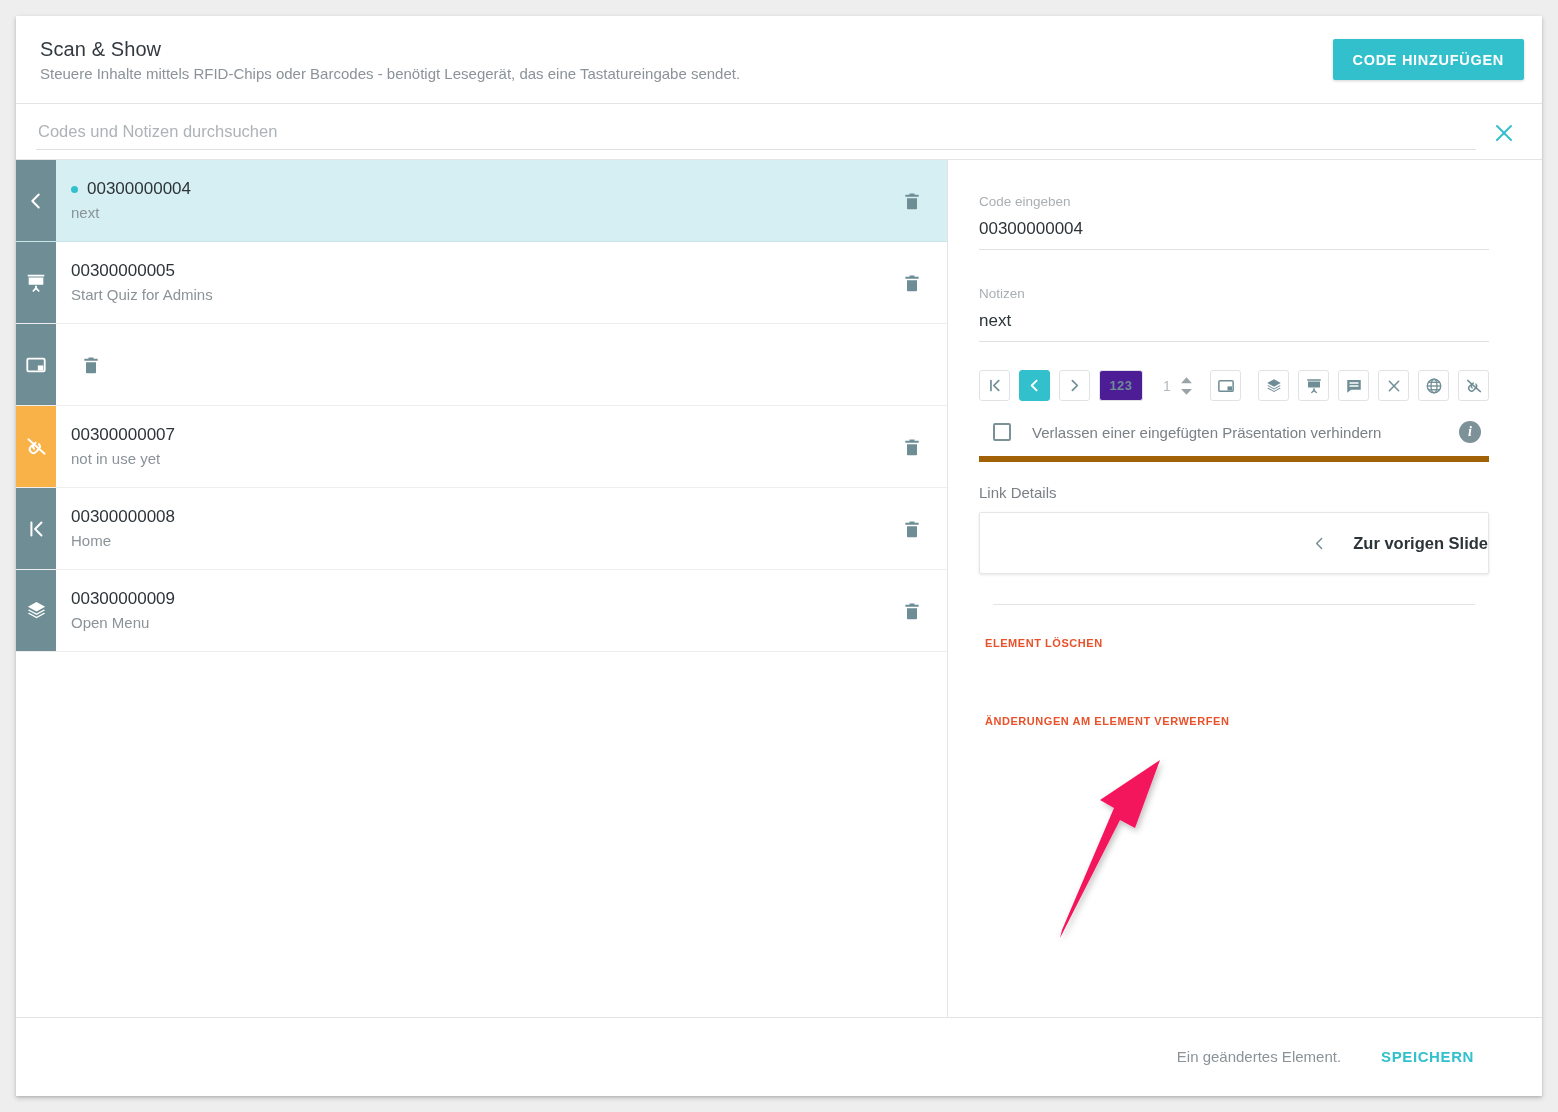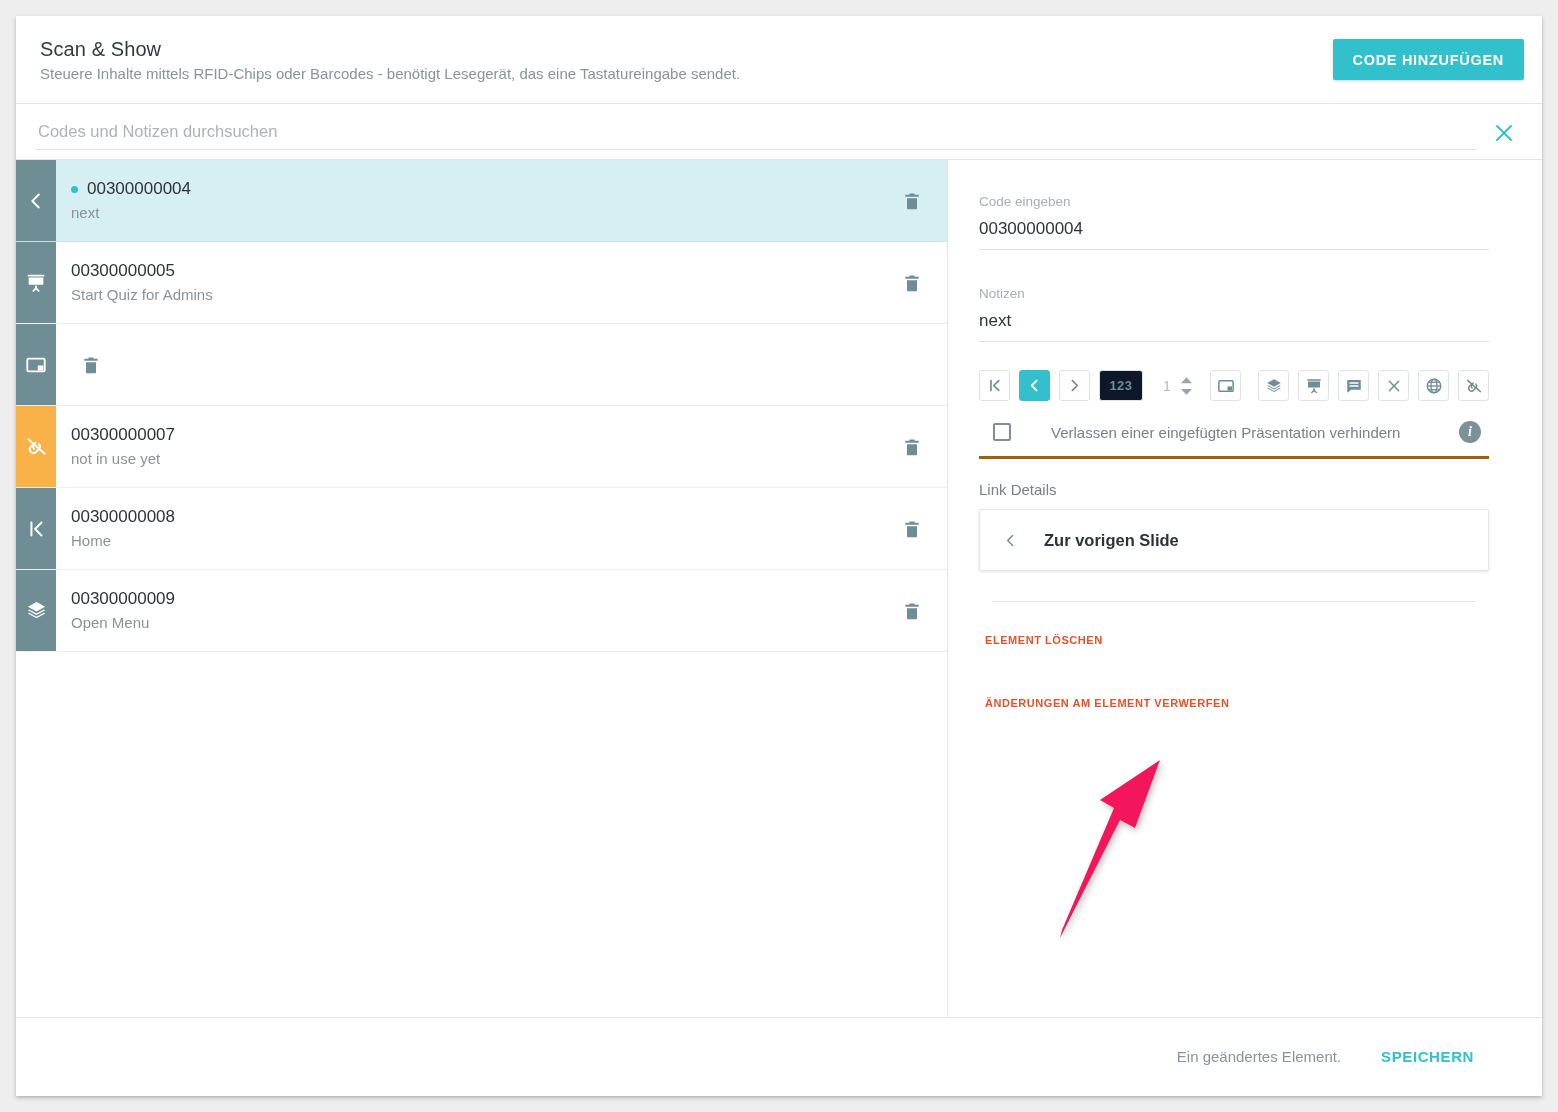--- a/index.html
+++ b/index.html
@@ -134,7 +134,7 @@
   .tb-num {
     width: 44px; height: 31px;
     border: 1px solid #dfe3e5; border-radius: 3px;
-    background: #0f172a; color: #6f8d95;
+    background: #4c1d95; color: #6f8d95;
     display: flex; align-items: center; justify-content: center;
     font-size: 13px; font-weight: bold; letter-spacing: .5px;
     cursor: pointer;

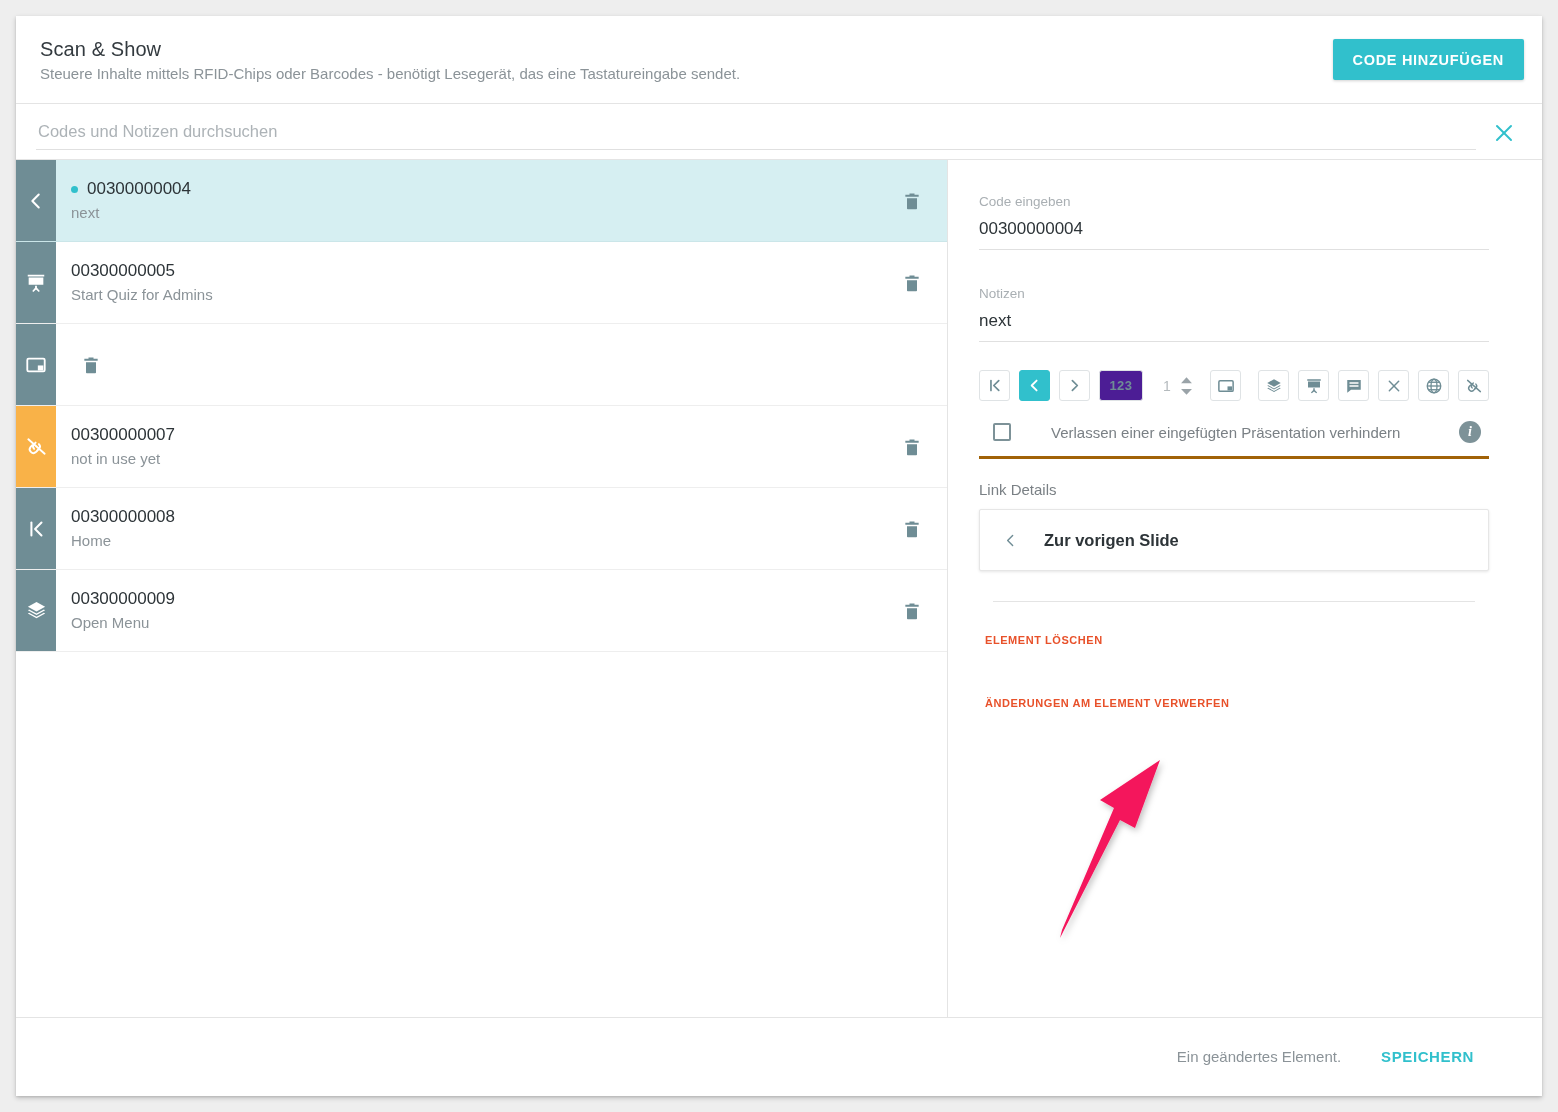--- a/index.html
+++ b/index.html
@@ -153,8 +153,8 @@
   .check-row {
     display: flex; align-items: center;
     padding: 14px 0 15px 14px;
-    border-bottom: 3px solid #a16207;
-    margin-top: 8px; position: relative; gap: 19px;
+    border-bottom: 6px solid #a16207;
+    margin-top: 8px; position: relative;
   }
   .cb {
     width: 18px; height: 18px; flex: 0 0 18px;

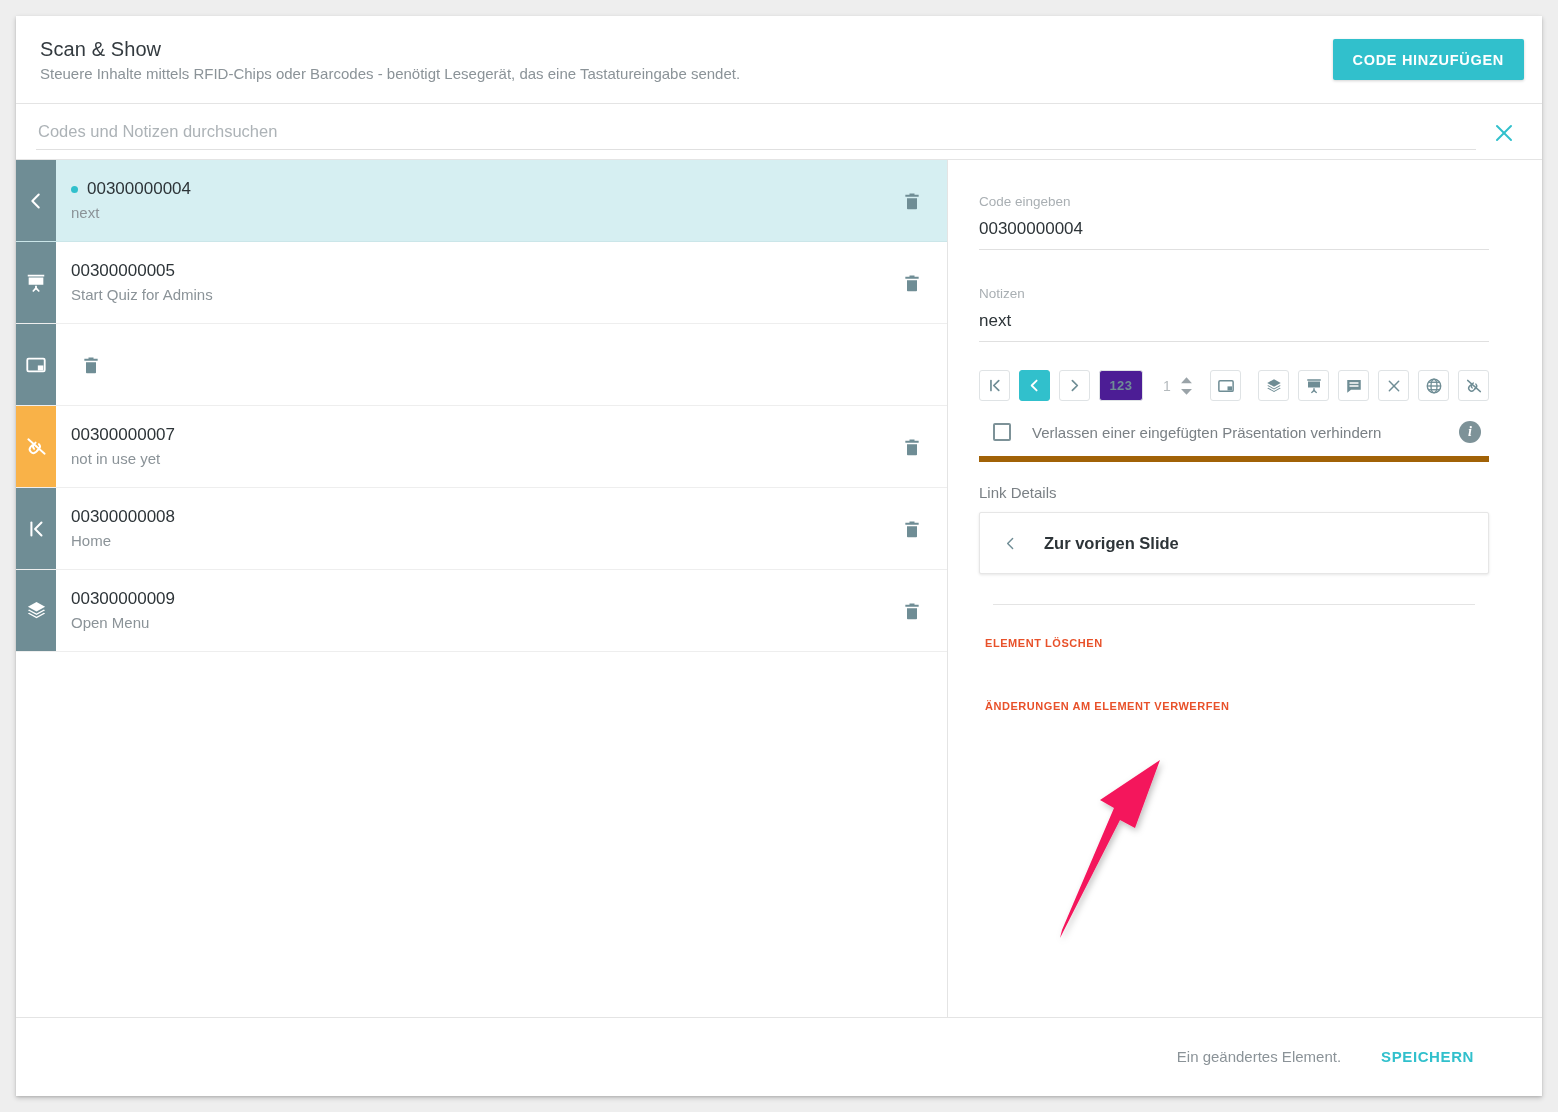--- a/index.html
+++ b/index.html
@@ -179,7 +179,7 @@
     border: 1px solid #e6e6e6; border-radius: 2px;
     box-shadow: 0 1px 3px rgba(0,0,0,0.10);
     height: 62px; display: flex; align-items: center;
-    padding-left: 22px; background: #fff; cursor: pointer;
+    padding-left: 22px; background: #fff; cursor: pointer; justify-content: flex-end;
   }
   .link-card-icon { color: #6f8d95; display: flex; align-items: center; }
   .link-card-text {

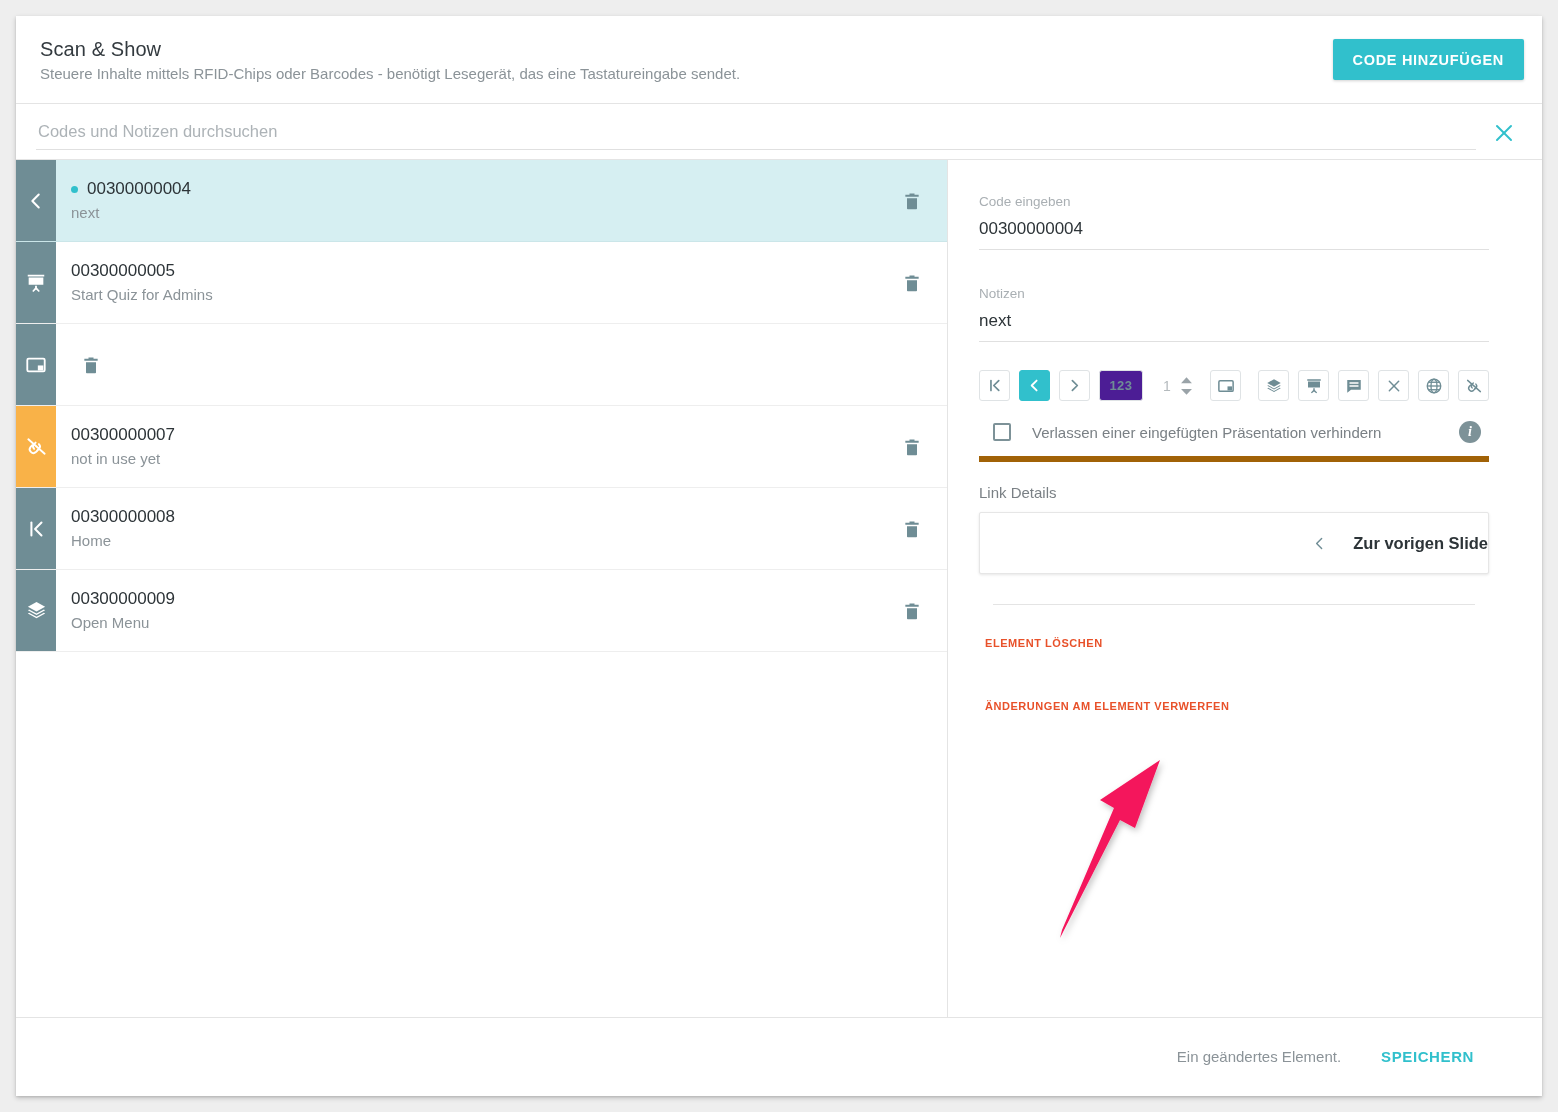--- a/index.html
+++ b/index.html
@@ -195,7 +195,7 @@
     font-size: 11px; font-weight: bold; letter-spacing: .55px;
   }
   .danger-1 { margin-top: 31px; }
-  .danger-2 { margin-top: 49px; }
+  .danger-2 { margin-top: 64px; }
 
   
   .footer {

